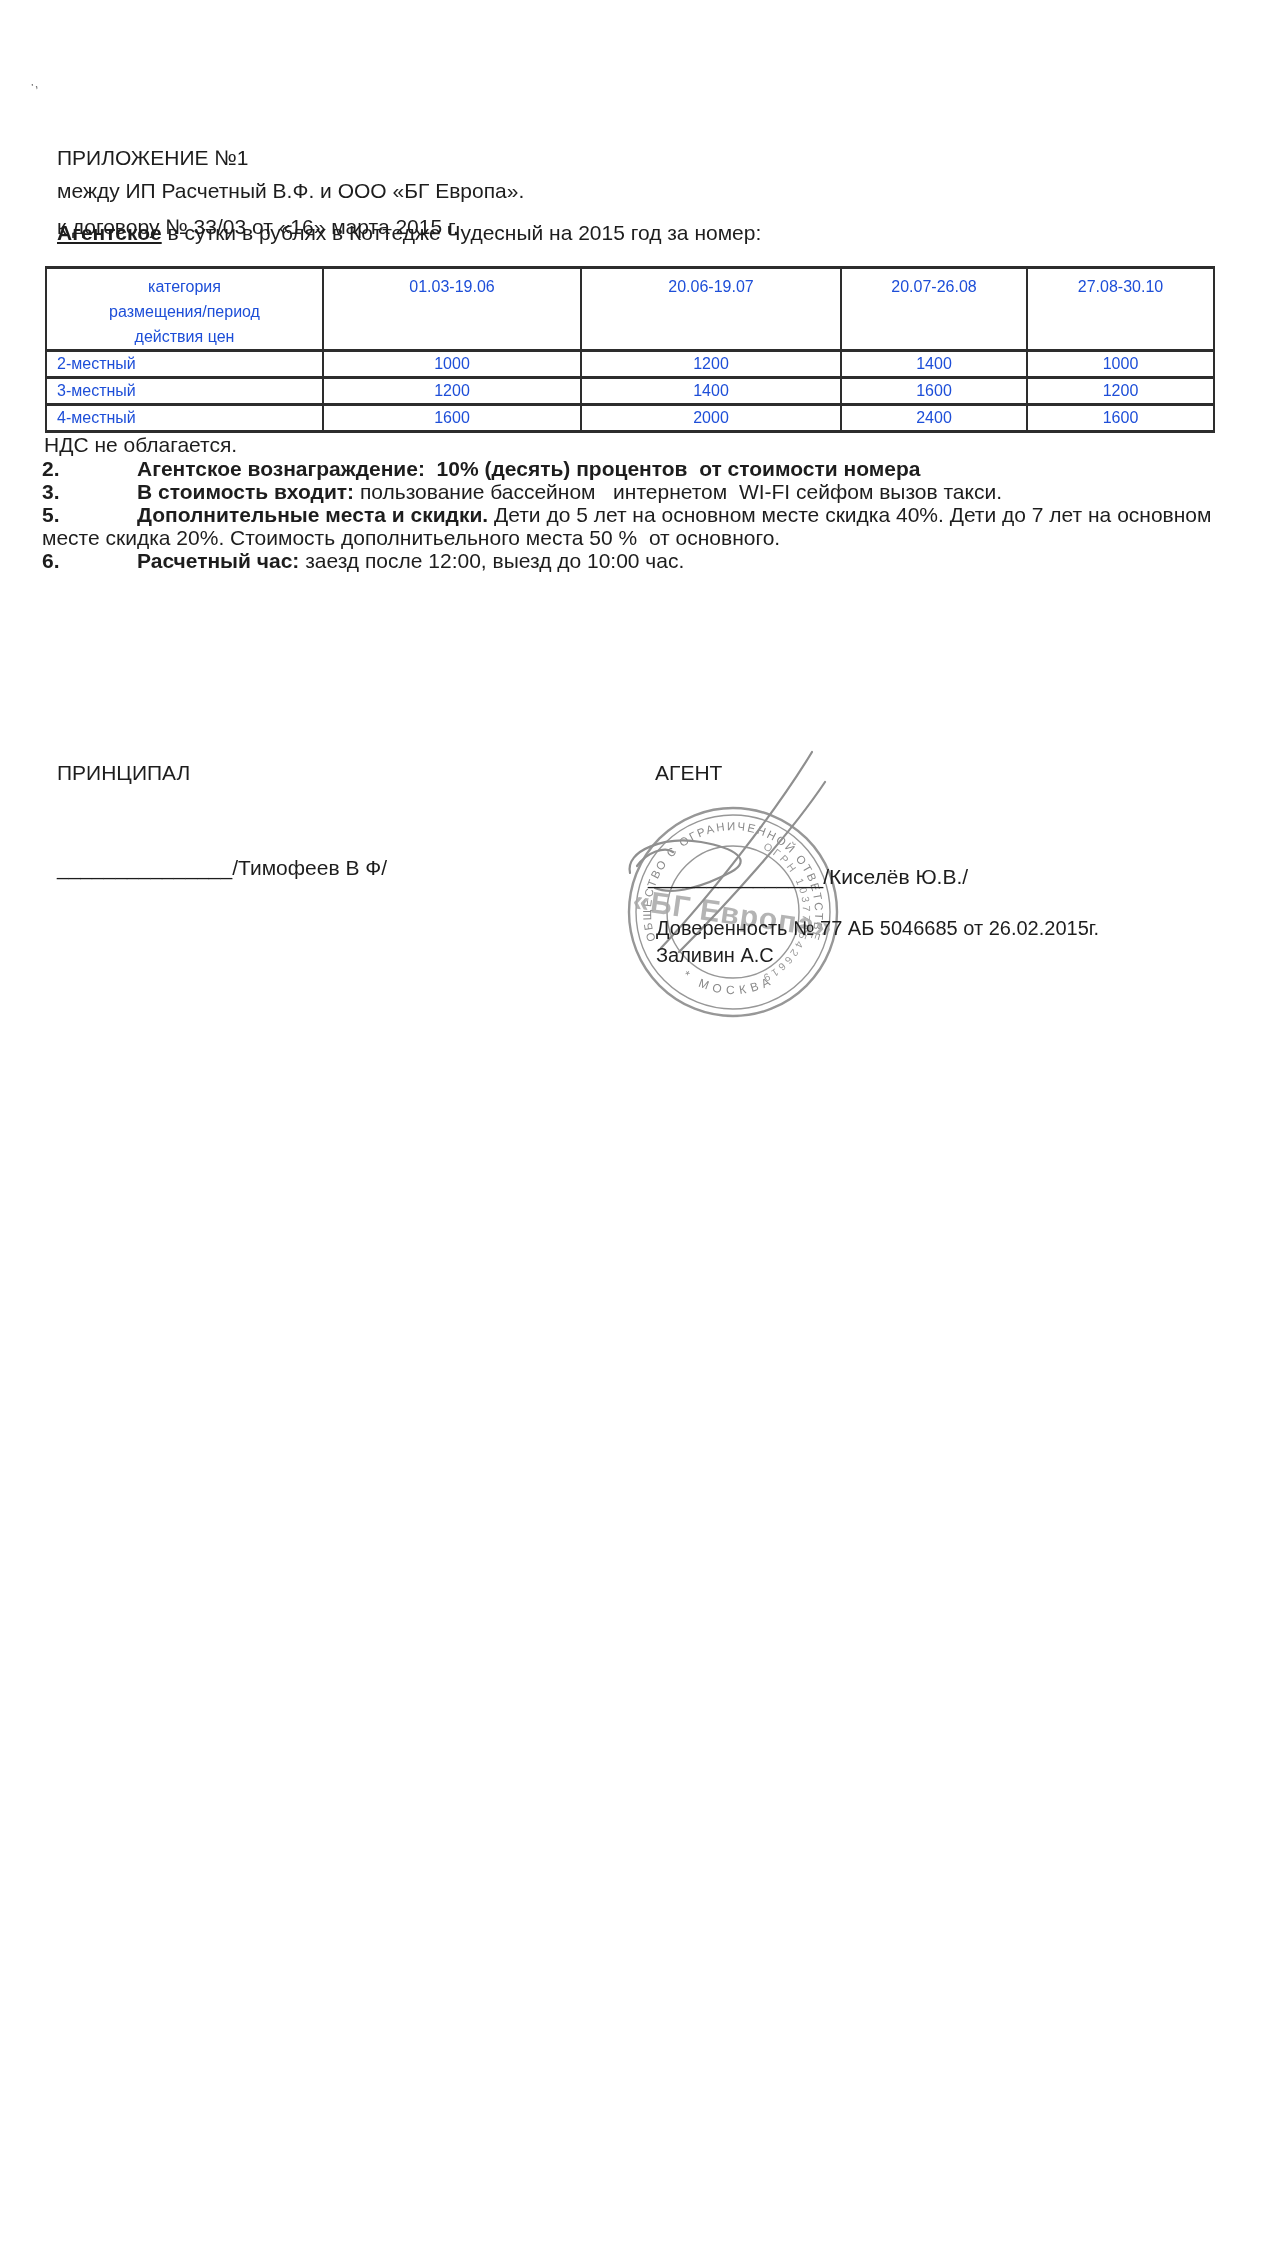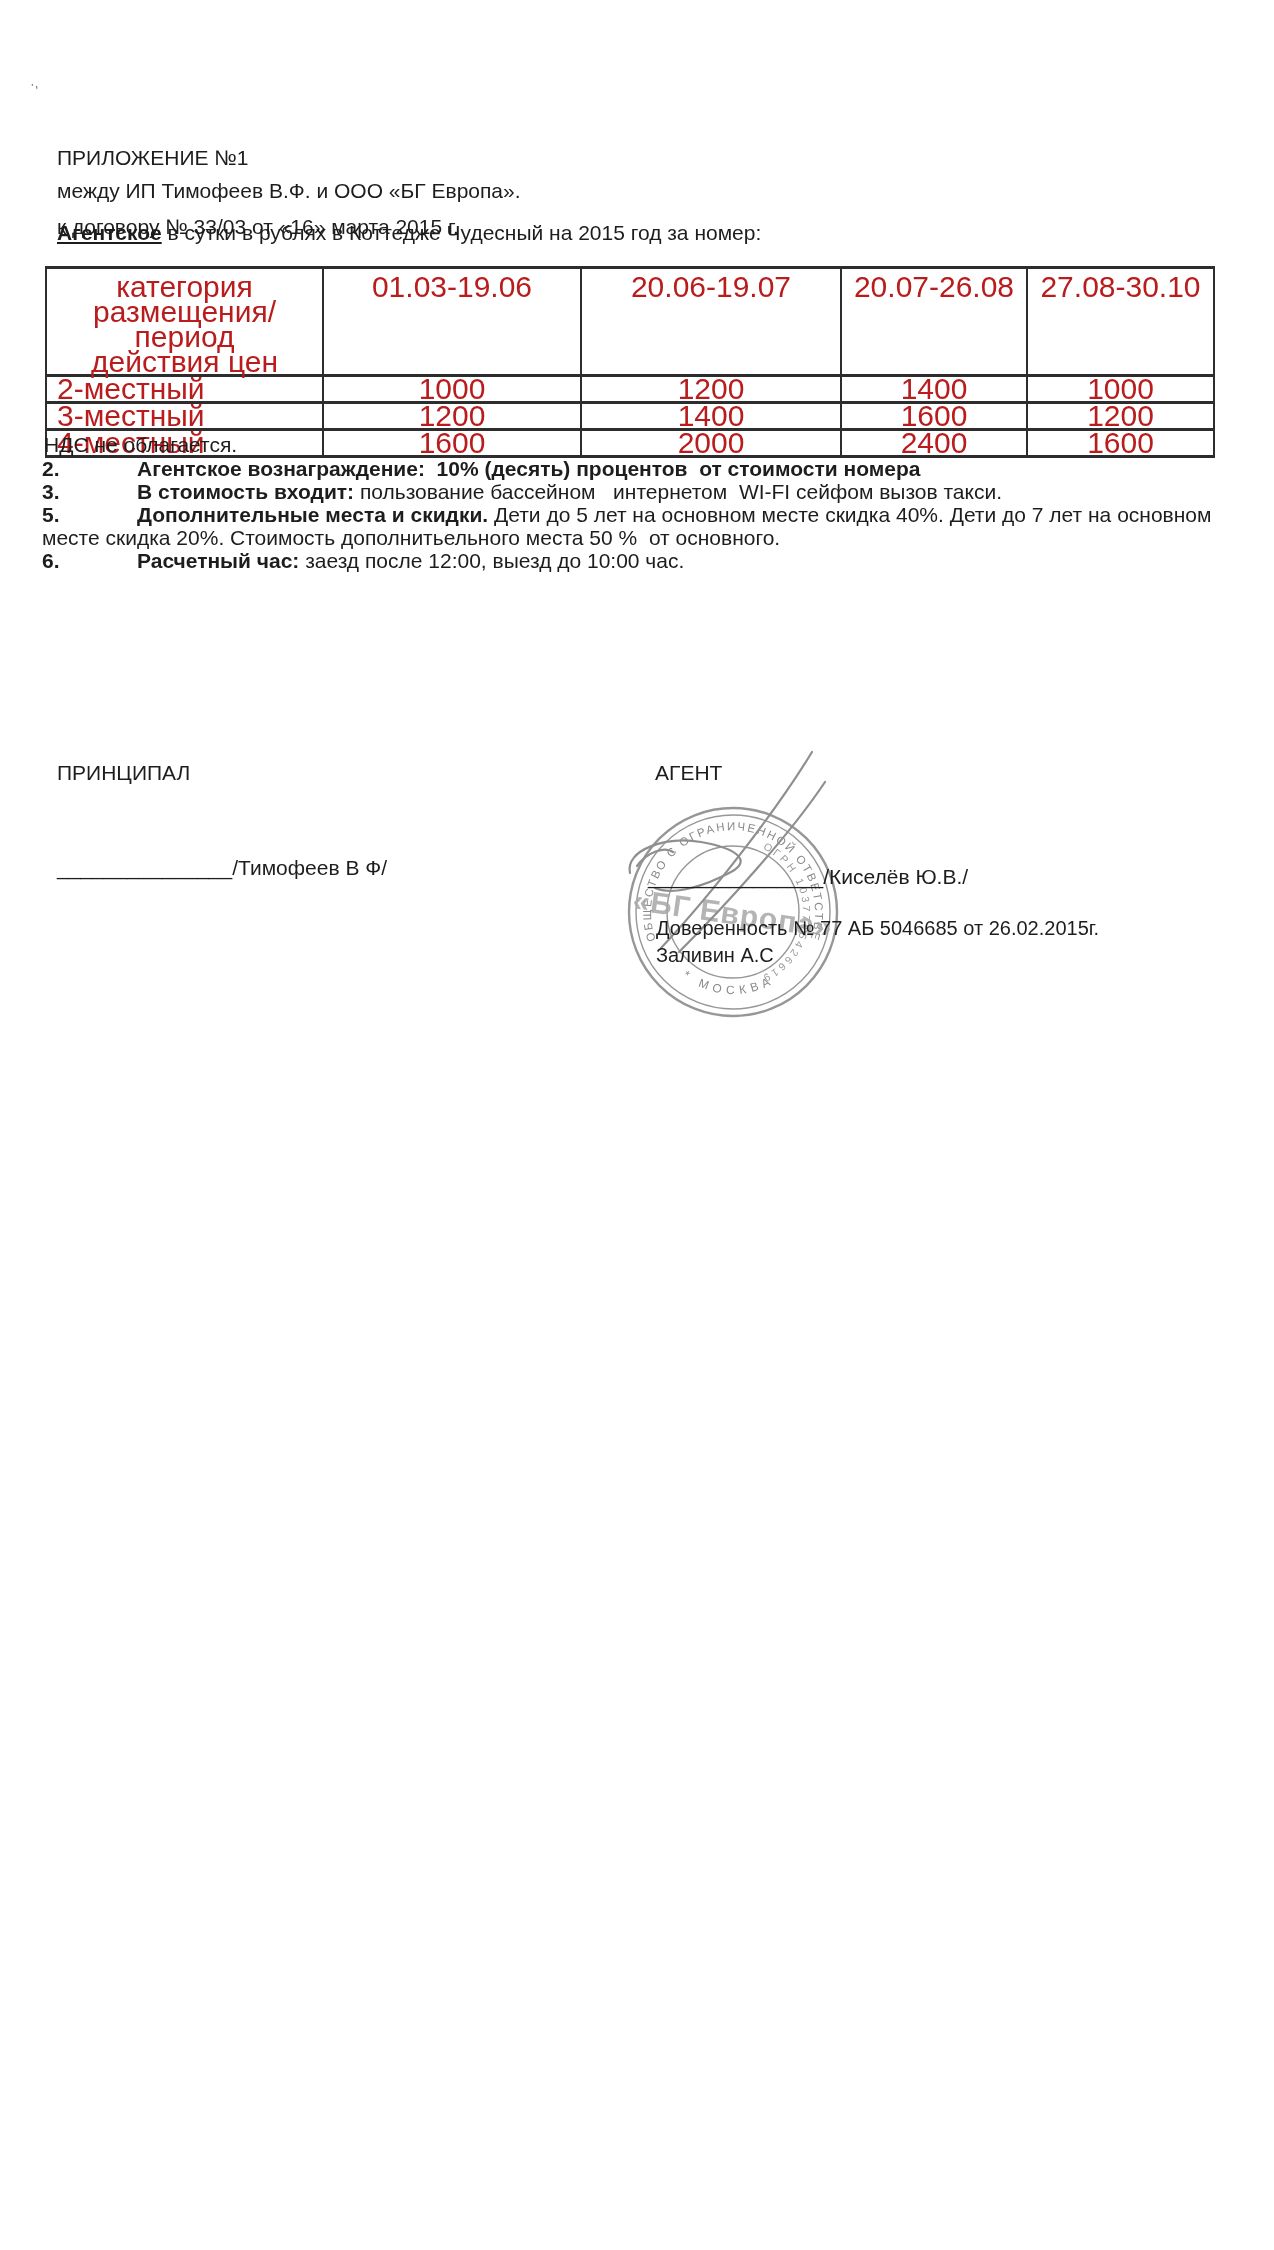--- a/index.html
+++ b/index.html
@@ -62,7 +62,7 @@
     <div>к договору № 33/03 от «16» марта 2015 г.</div>
   </div>
 
-  <div class="abs parties textlayer">между ИП Тимофеев В.Ф. и ООО «БГ Европа».</div>
+  <div class="abs parties textlayer">между ИП Расчетный В.Ф. и ООО «БГ Европа».</div>
 
   <div class="abs intro textlayer"><span class="lead">Агентское</span><span> в сутки в рублях в Коттедже Чудесный на 2015 год за номер:</span></div>
 

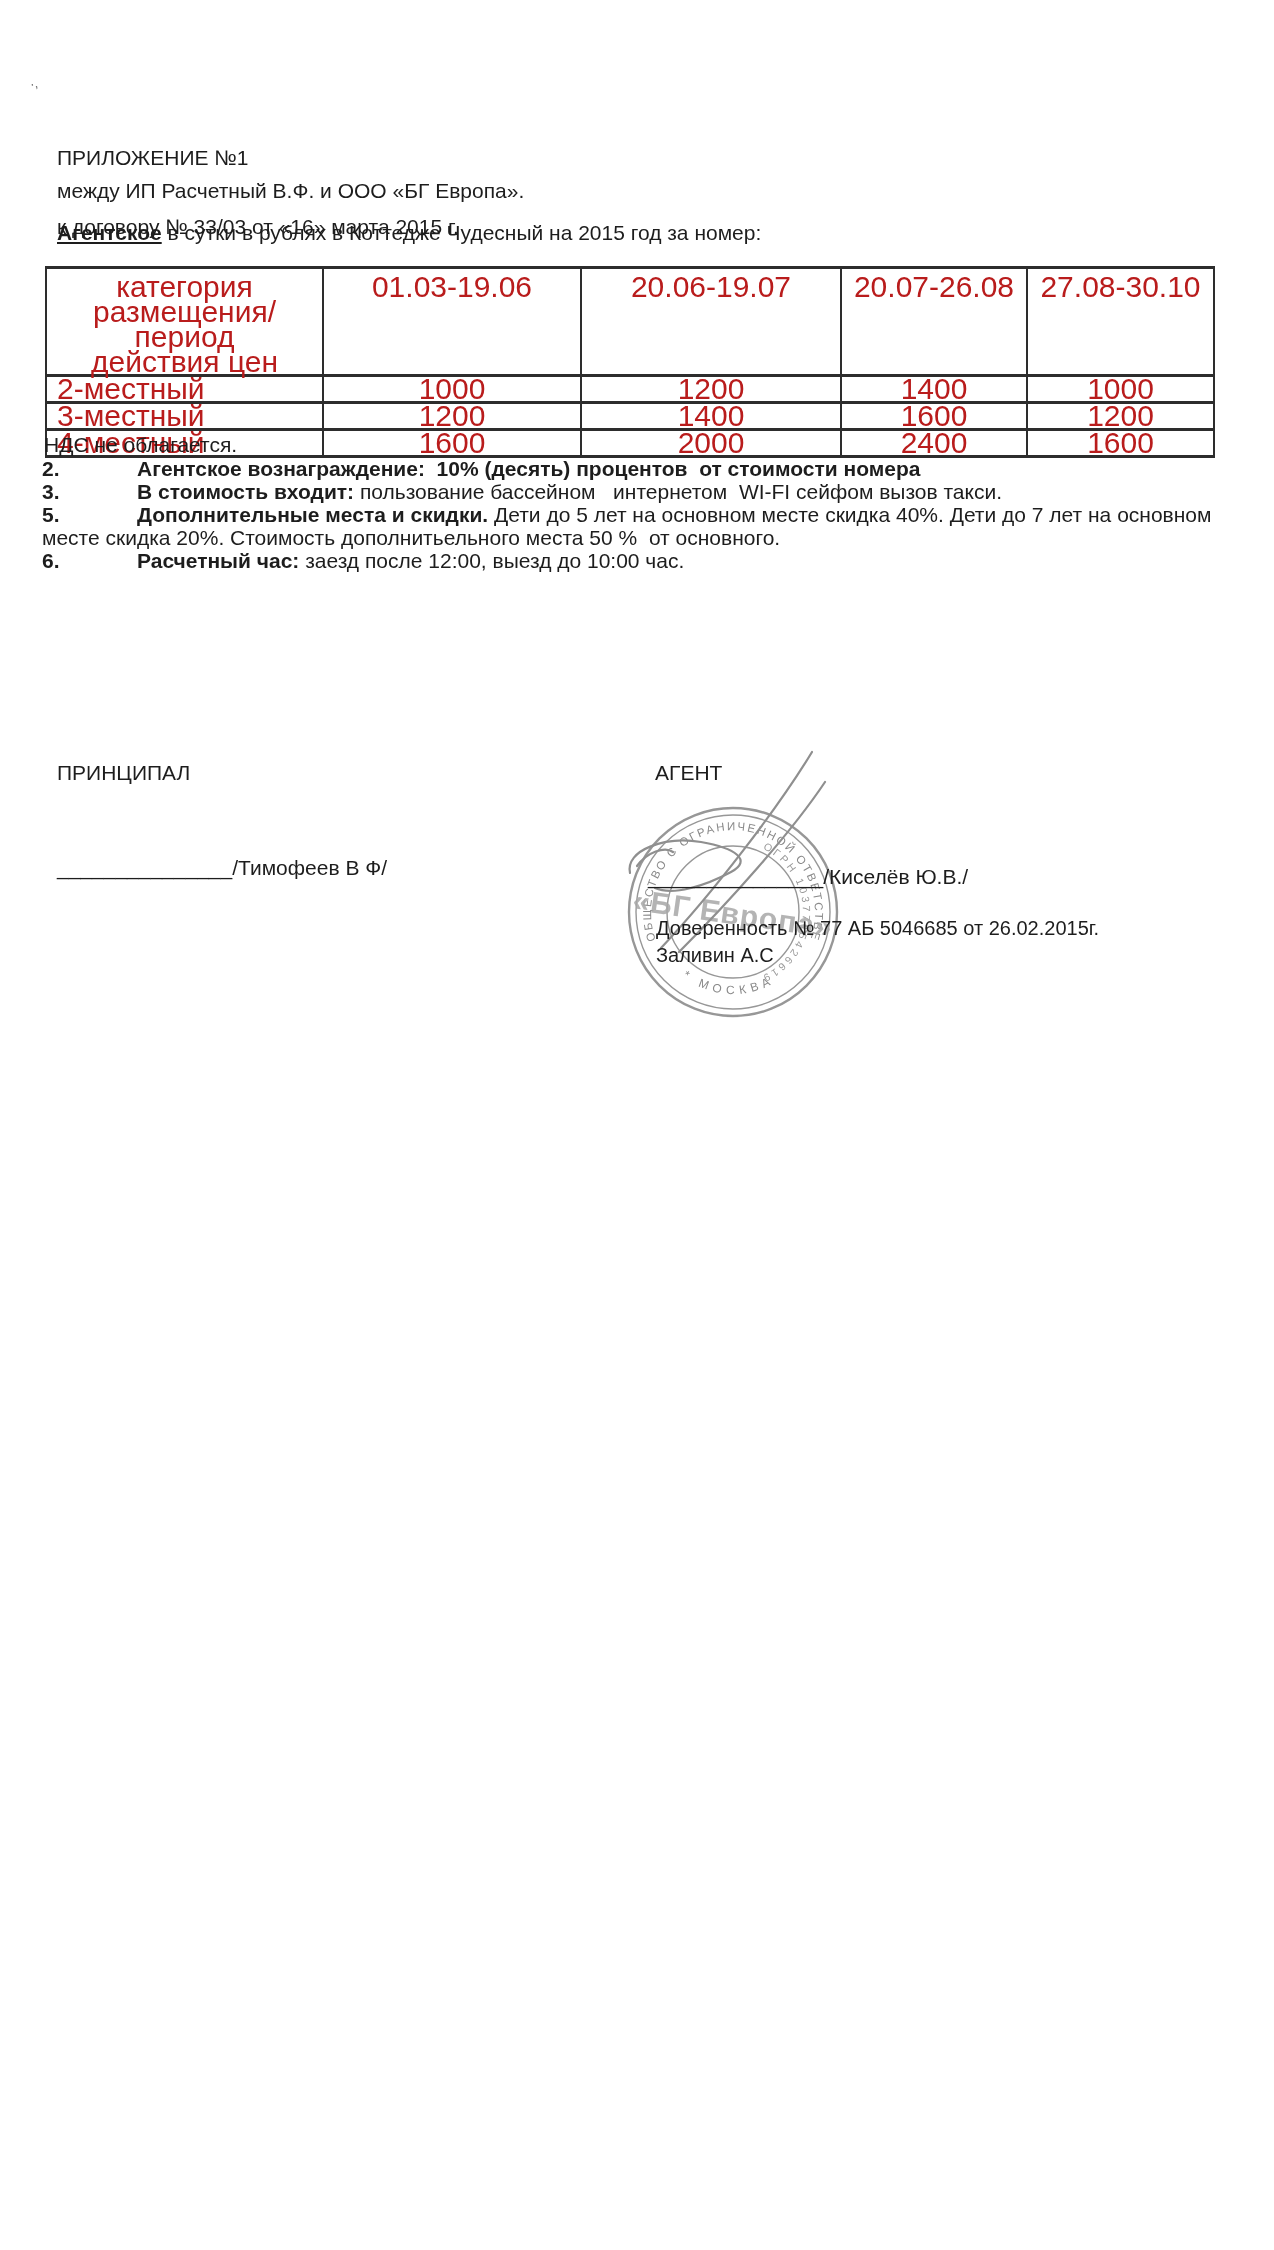--- a/index.html
+++ b/index.html
@@ -25,7 +25,7 @@
   table.price{
     position:absolute;left:45px;top:266px;width:1168px;
     border-collapse:collapse;table-layout:fixed;
-    font-size:30px;color:#b91c1c;padding-left:16px;
+    font-size:16px;color:#1d4ed8;padding-left:16px;
   }
   table.price th,table.price td{
     border-top:3px solid #2d2d2d;border-bottom:3px solid #2d2d2d;

